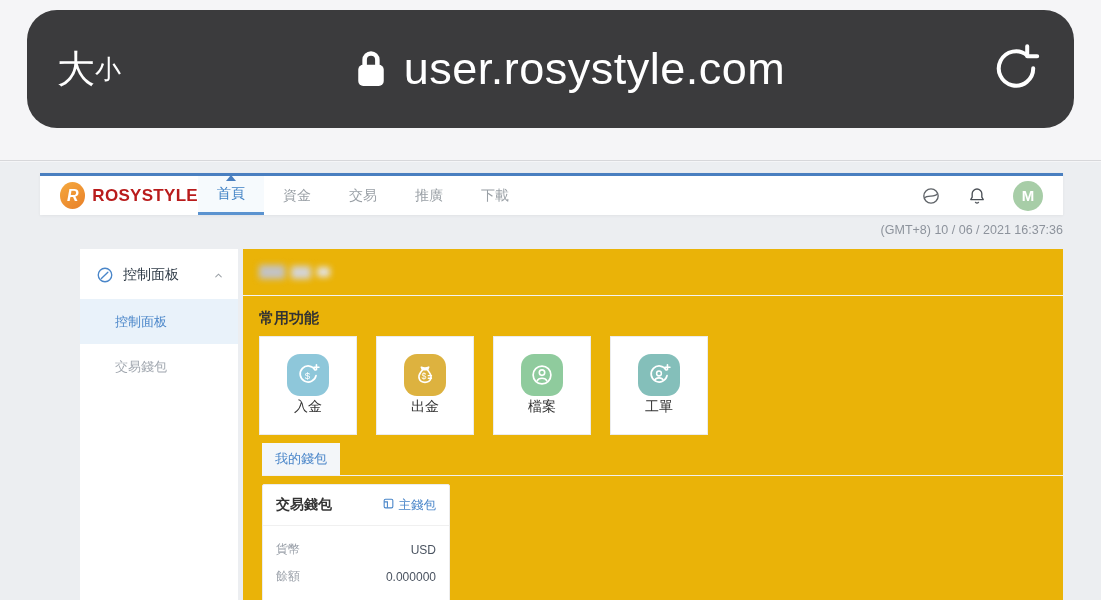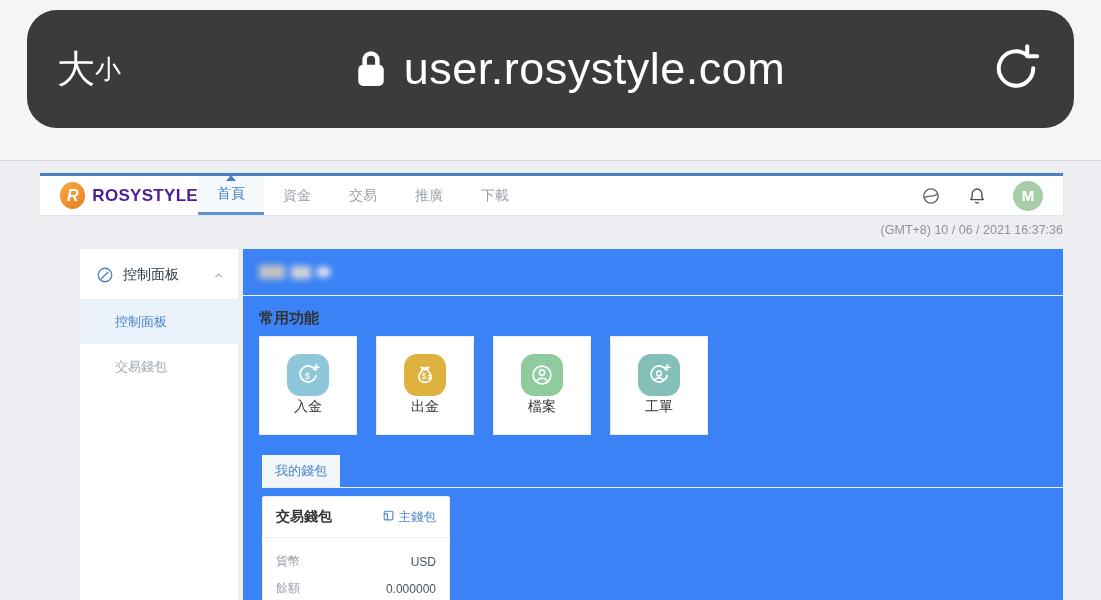--- a/index.html
+++ b/index.html
@@ -21,7 +21,7 @@
   .site-header { position:absolute; left:40px; top:11px; width:1023px; height:42px; background:#fff; border-top:3px solid #4a7fc0; display:flex; align-items:stretch; box-shadow:0 1px 3px rgba(0,0,0,.05); }
   .brand { width:158px; display:flex; align-items:center; gap:7px; padding-left:20px; cursor:pointer; }
   .logo-circle { width:27px; height:27px; border-radius:50%; background:linear-gradient(145deg,#f5a93f,#e87f28); color:#fff; font-weight:bold; font-size:16px; font-style:italic; display:flex; align-items:center; justify-content:center; }
-  .brand-name { color:#4c1d95; font-weight:bold; font-size:17px; letter-spacing:.3px; }
+  .brand-name { color:#b91c1c; font-weight:bold; font-size:17px; letter-spacing:.3px; }
   .nav { display:flex; align-items:stretch; }
   .nav-item { position:relative; display:flex; align-items:center; padding:0 19px; font-size:14px; color:#9aa0a6; cursor:pointer; }
   .nav-item.active { background:#f6fafd; color:#3f80c4; border-bottom:3px solid #5b93d0; }

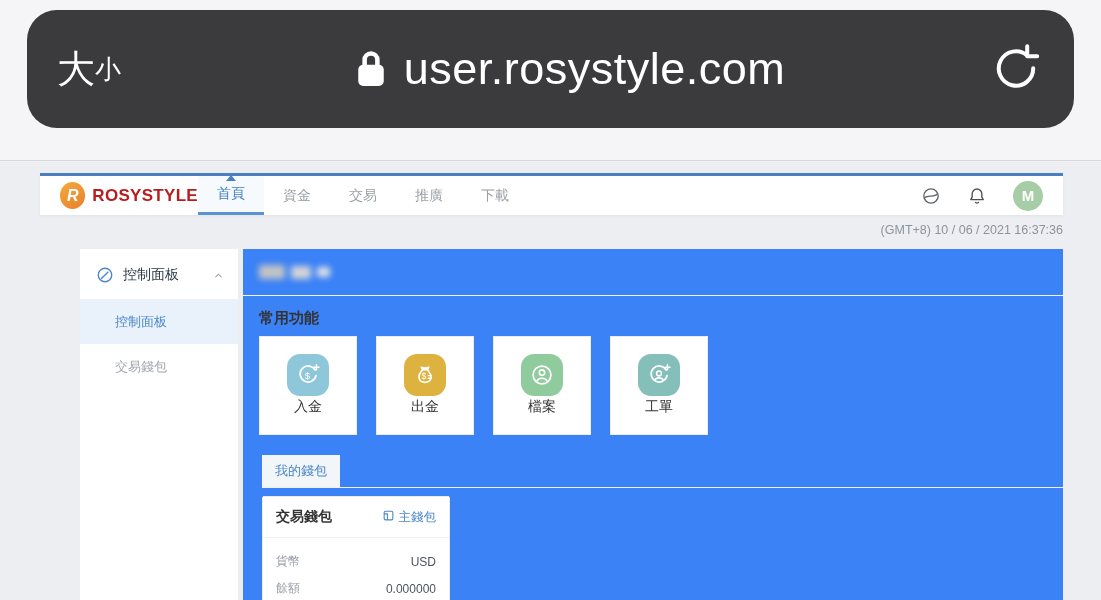--- a/index.html
+++ b/index.html
@@ -43,7 +43,7 @@
   .side-item.active { background:#e9f2fa; color:#4a86c9; }
 
   
-  .main { flex:1; background:#3b82f6; }
+  .main { flex:1; background:#eab308; }
   .title-row { height:47px; border-bottom:1px solid #f2f3f5; display:flex; align-items:center; padding:0 16px; }
   .blur-title { display:flex; gap:6px; align-items:center; filter:blur(3px); }
   .blur-title i { display:block; border-radius:2px; }

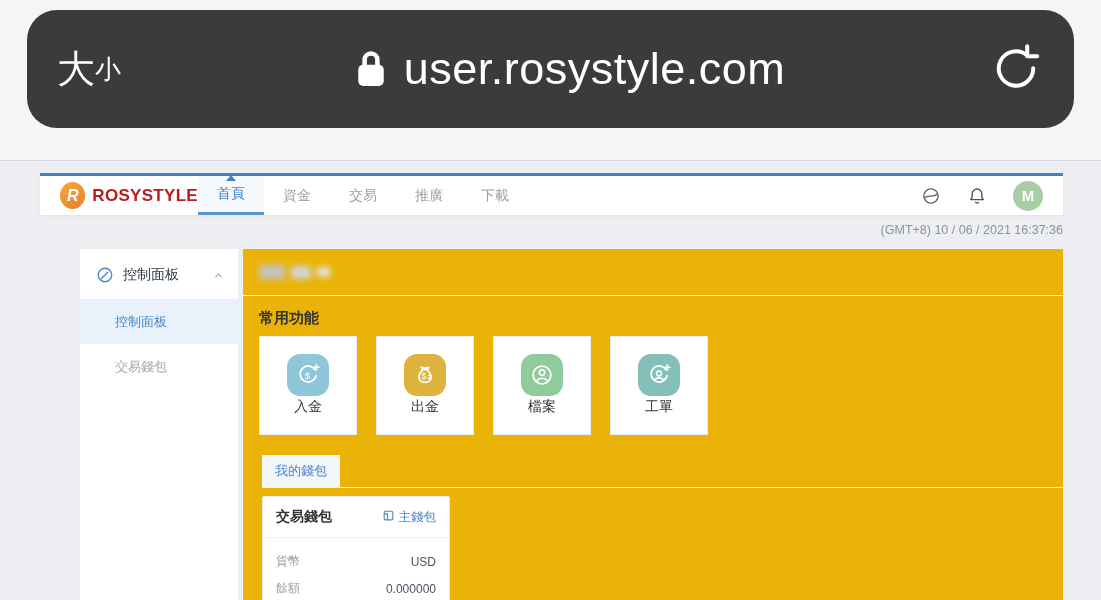--- a/index.html
+++ b/index.html
@@ -59,7 +59,7 @@
   .card-label { margin-top:2px; font-size:14px; color:#333; }
 
   .wallet-tabs { margin:8px 0 0 19px; border-bottom:1px solid #f0f0f0; margin-right:0; }
-  .wallet-tab { display:inline-block; padding:7px 13px; background:#f3f6f9; color:#4a86c9; font-size:13px; cursor:pointer;margin-top:12px; }
+  .wallet-tab { display:inline-block; padding:7px 13px; background:#f3f6f9; color:#4a86c9; font-size:13px; cursor:pointer; }
   .wallet-card { margin:8px 0 0 19px; width:188px; border:1px solid #ececec; border-radius:2px; background:#fff; }
   .wallet-head { display:flex; align-items:center; justify-content:space-between; height:41px; padding:0 13px; border-bottom:1px solid #f0f0f0;gap:36px; }
   .wallet-title { font-size:14px; font-weight:bold; color:#333; }

